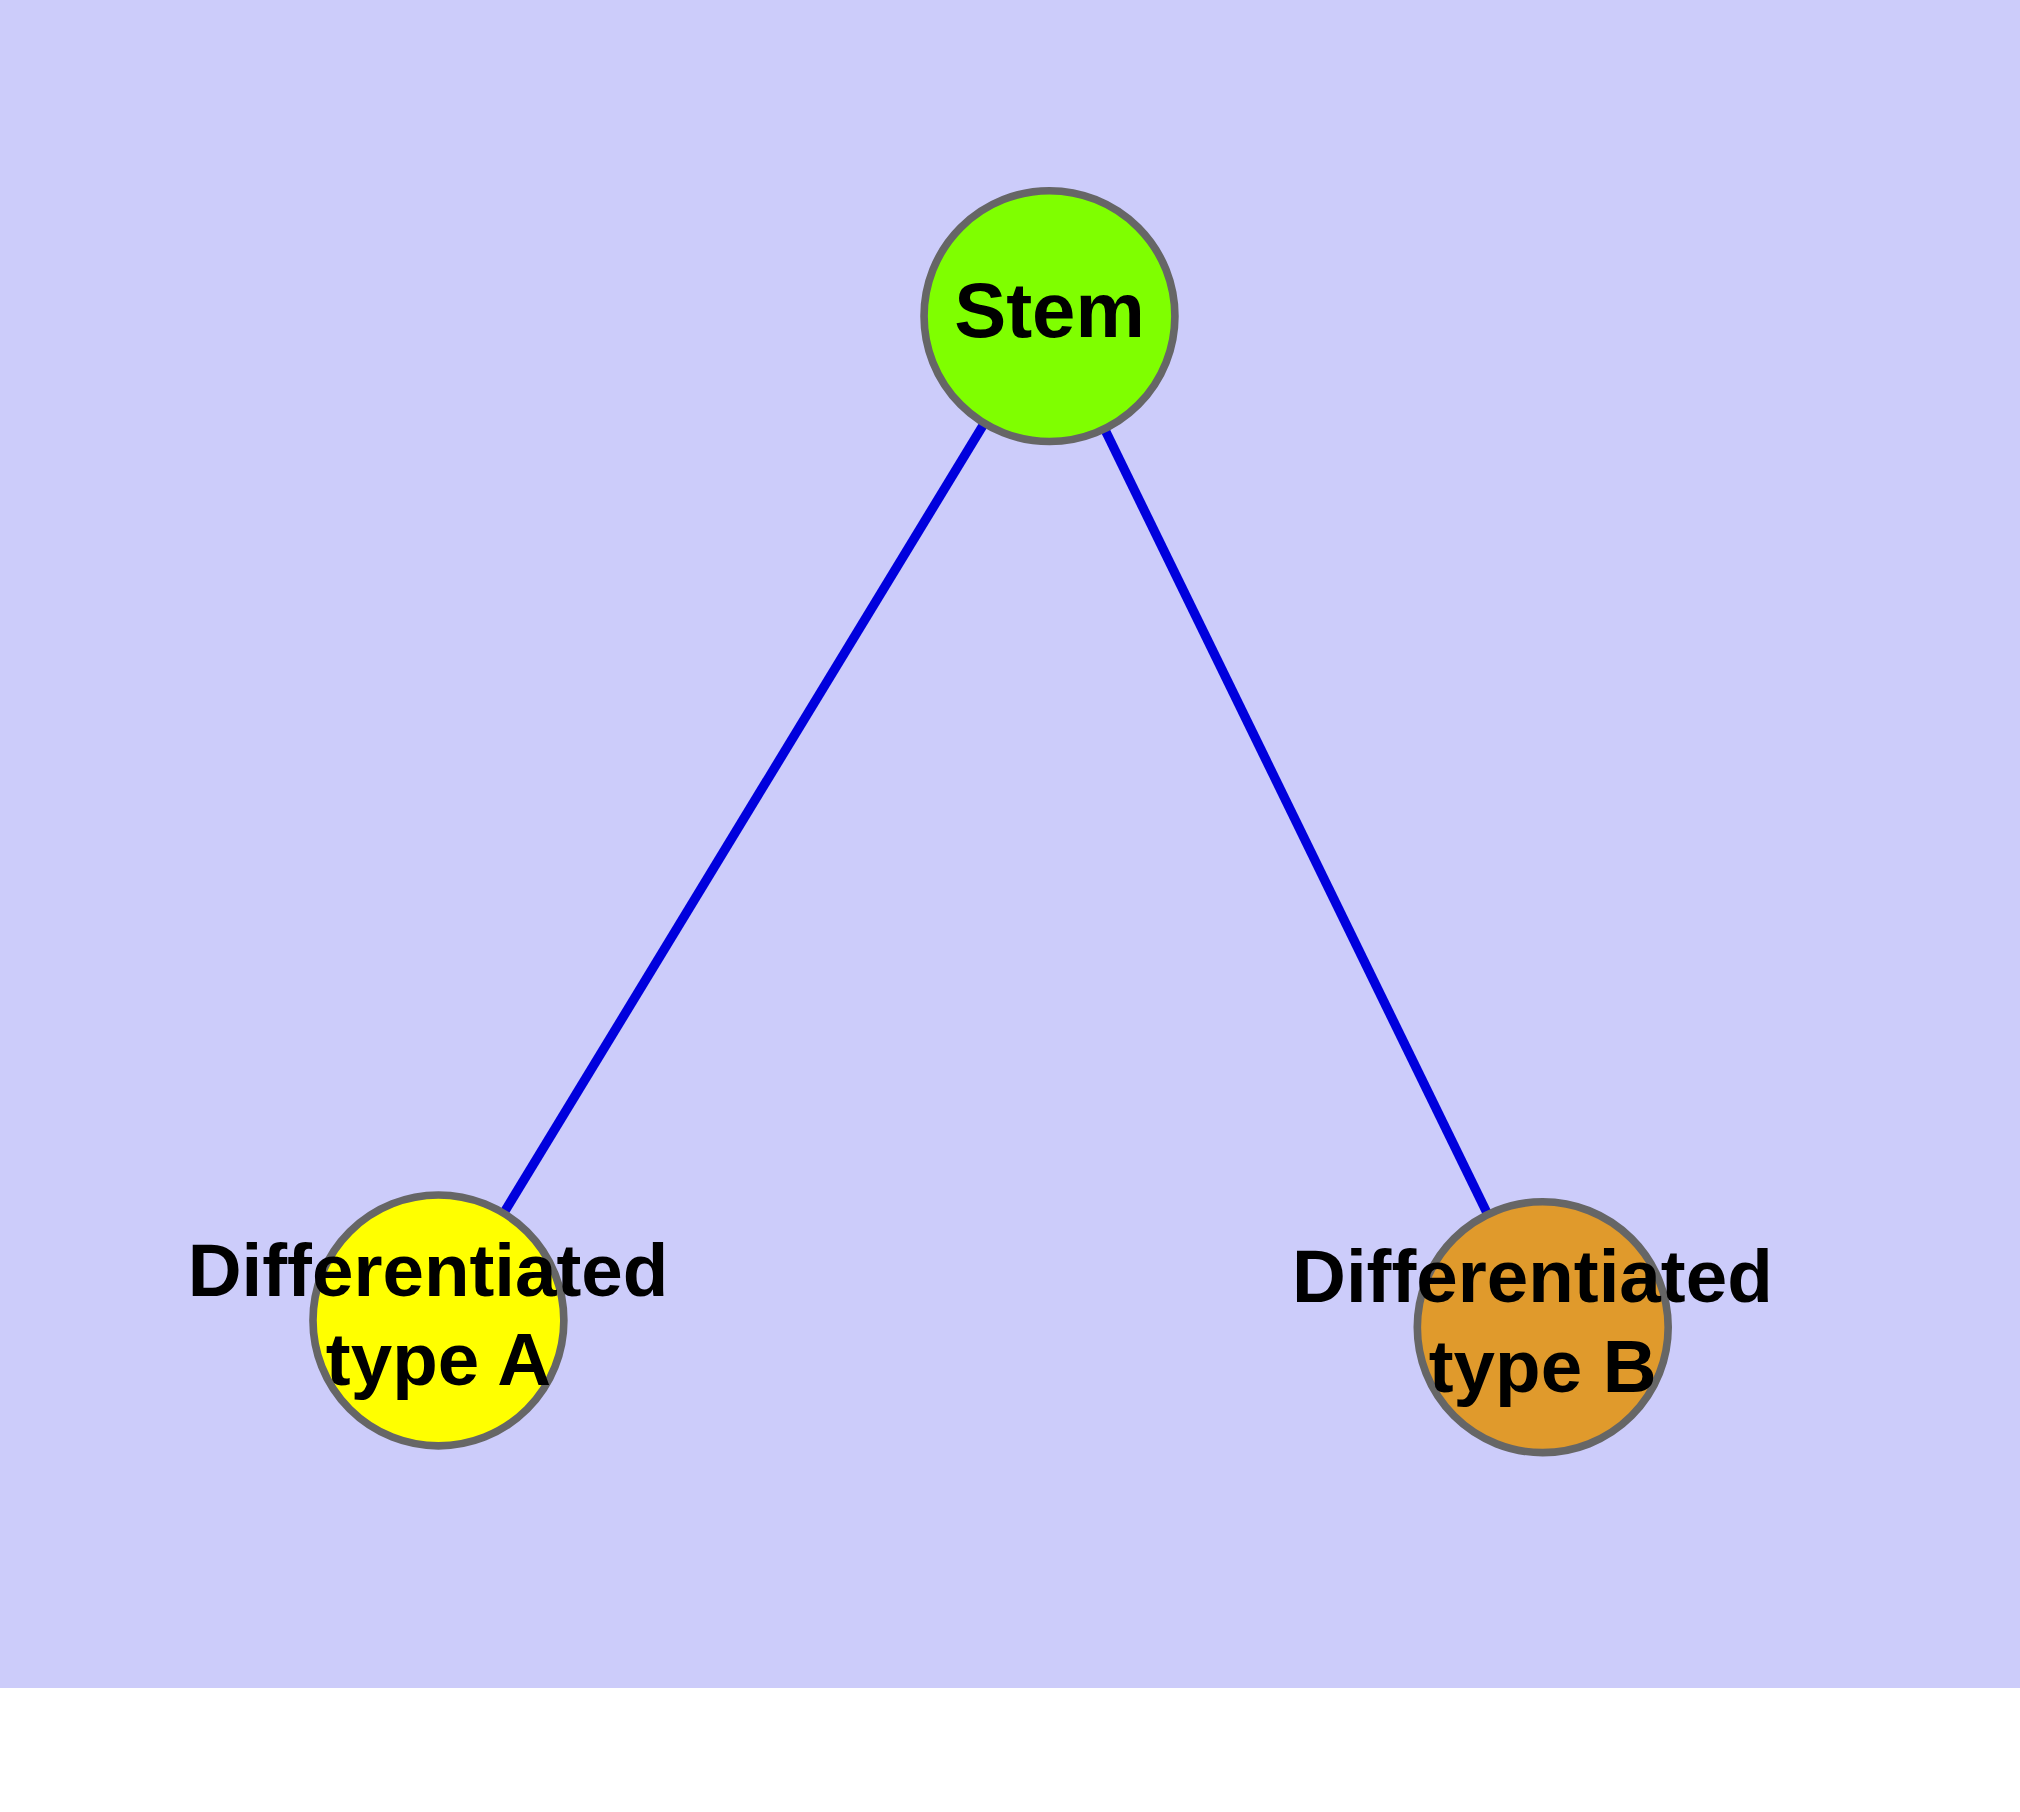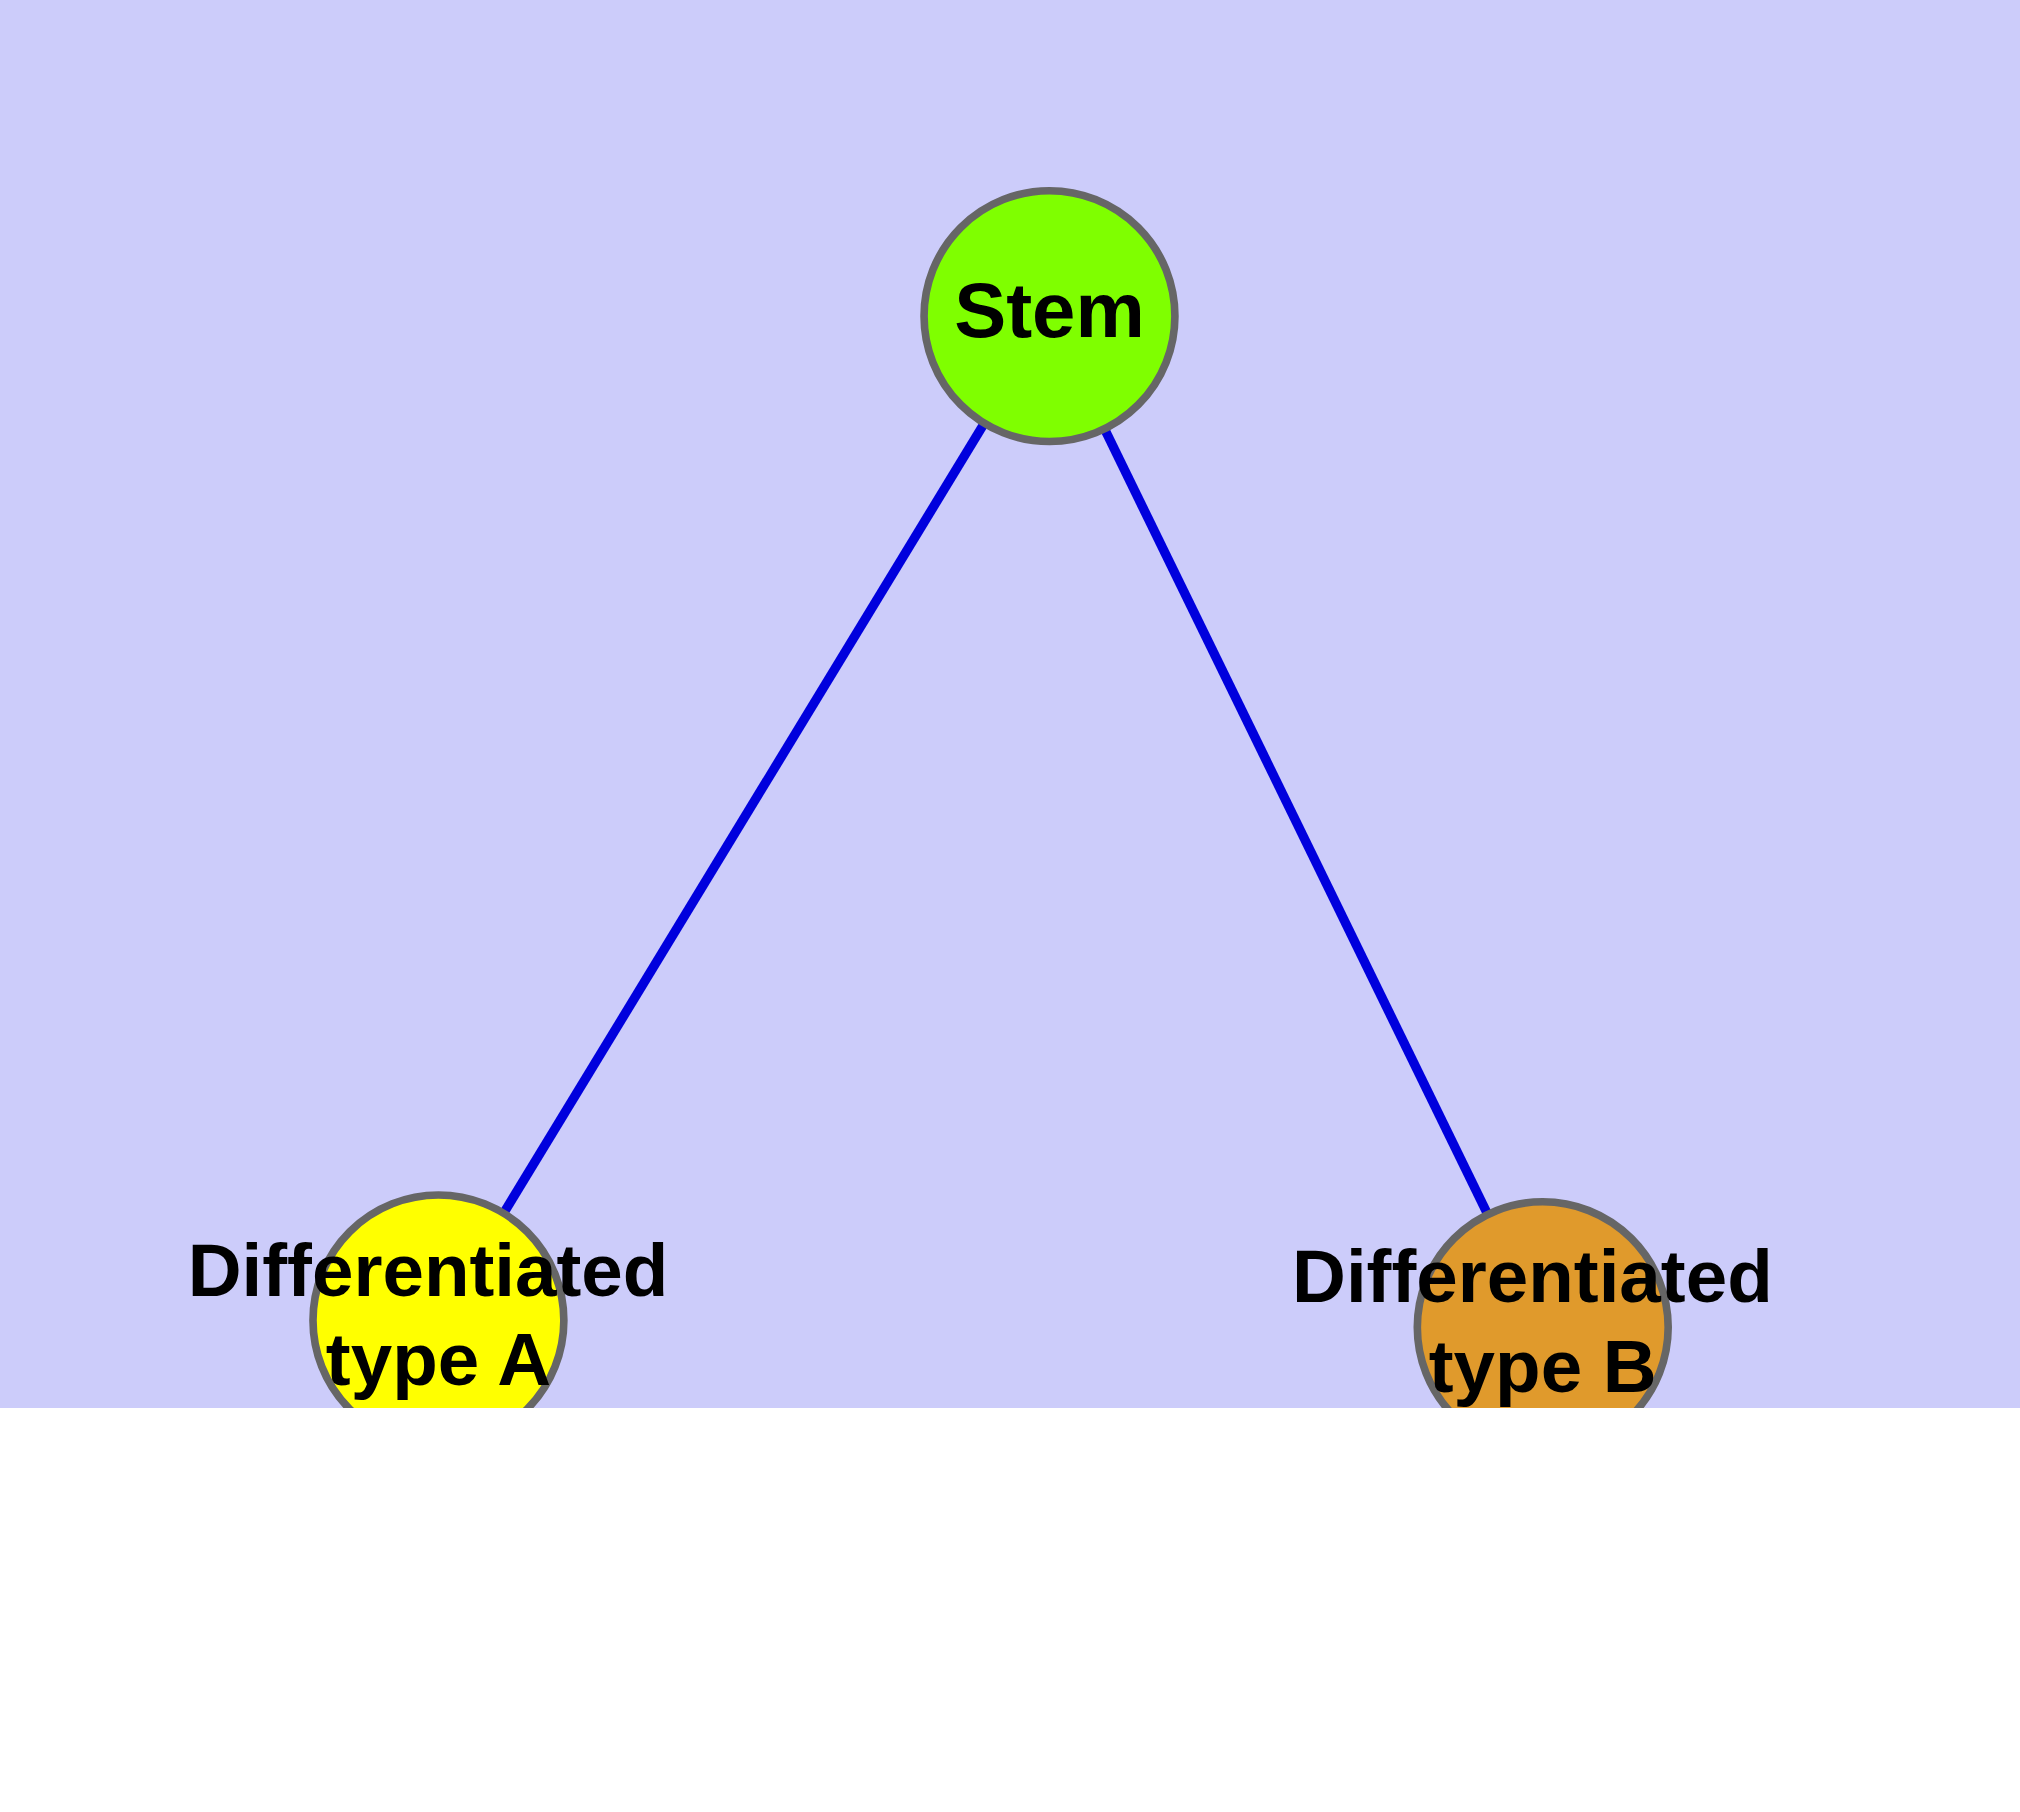--- a/index.html
+++ b/index.html
@@ -11,7 +11,7 @@
   #canvas {
     position: relative;
     width: 2021px;
-    height: 1408px;
+    height: 1688px;
     overflow: hidden;
     font-family: "Liberation Sans", sans-serif;
     text-align: right;

